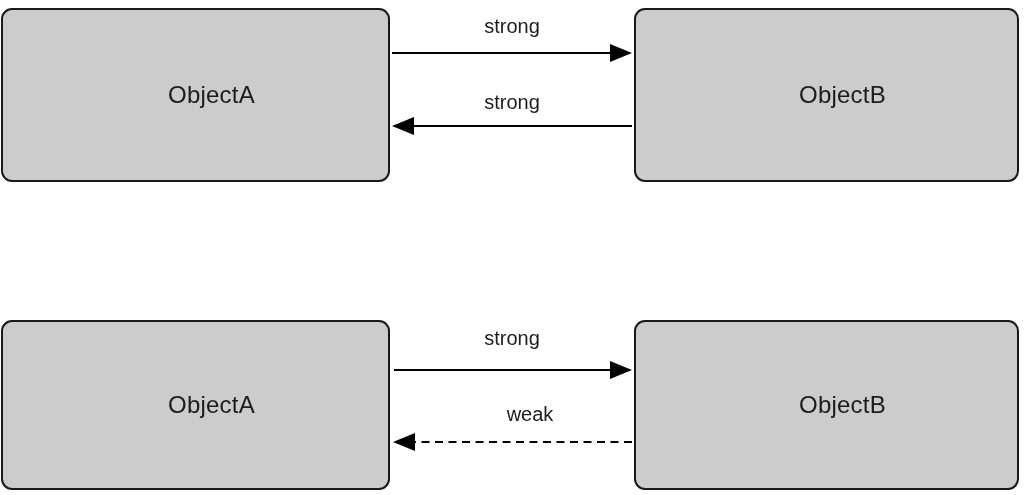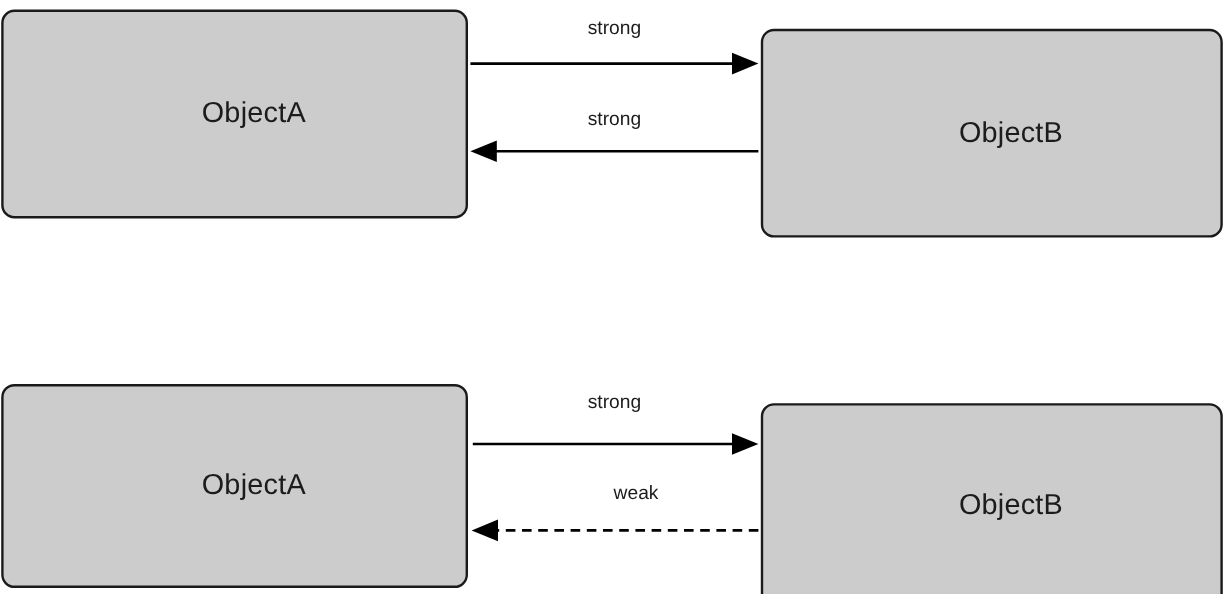--- a/index.html
+++ b/index.html
@@ -78,7 +78,7 @@
 
   .edge-label {
     position: absolute;
-    font-size: 16px;
+    font-size: 20px;
     color: #1c1c1c;
     line-height: 1;
     white-space: nowrap;

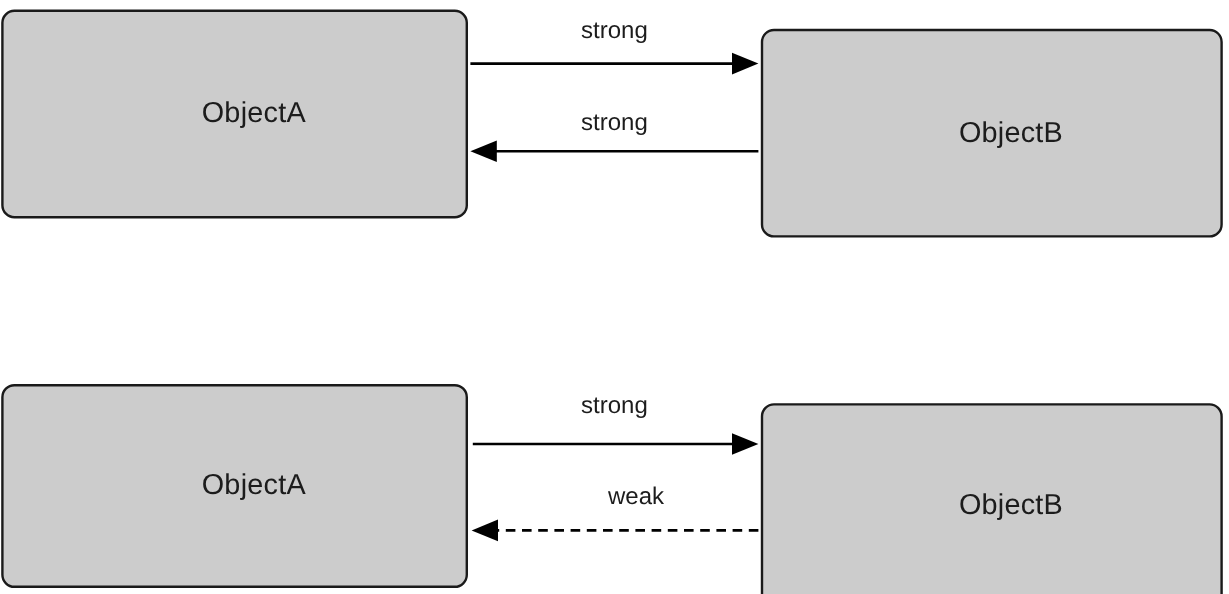--- a/index.html
+++ b/index.html
@@ -49,7 +49,7 @@
   }
 
   .node-left  { left: 1px;   width: 389px; }
-  .node-right { left: 634px; width: 385px; margin-top: 16px; }
+  .node-right { left: 634px; width: 385px; }
 
   #diagram-strong-strong .node-box { top: 8px;  height: 174px; }
   #diagram-strong-weak  .node-box  { top: 8px;  height: 170px; }

